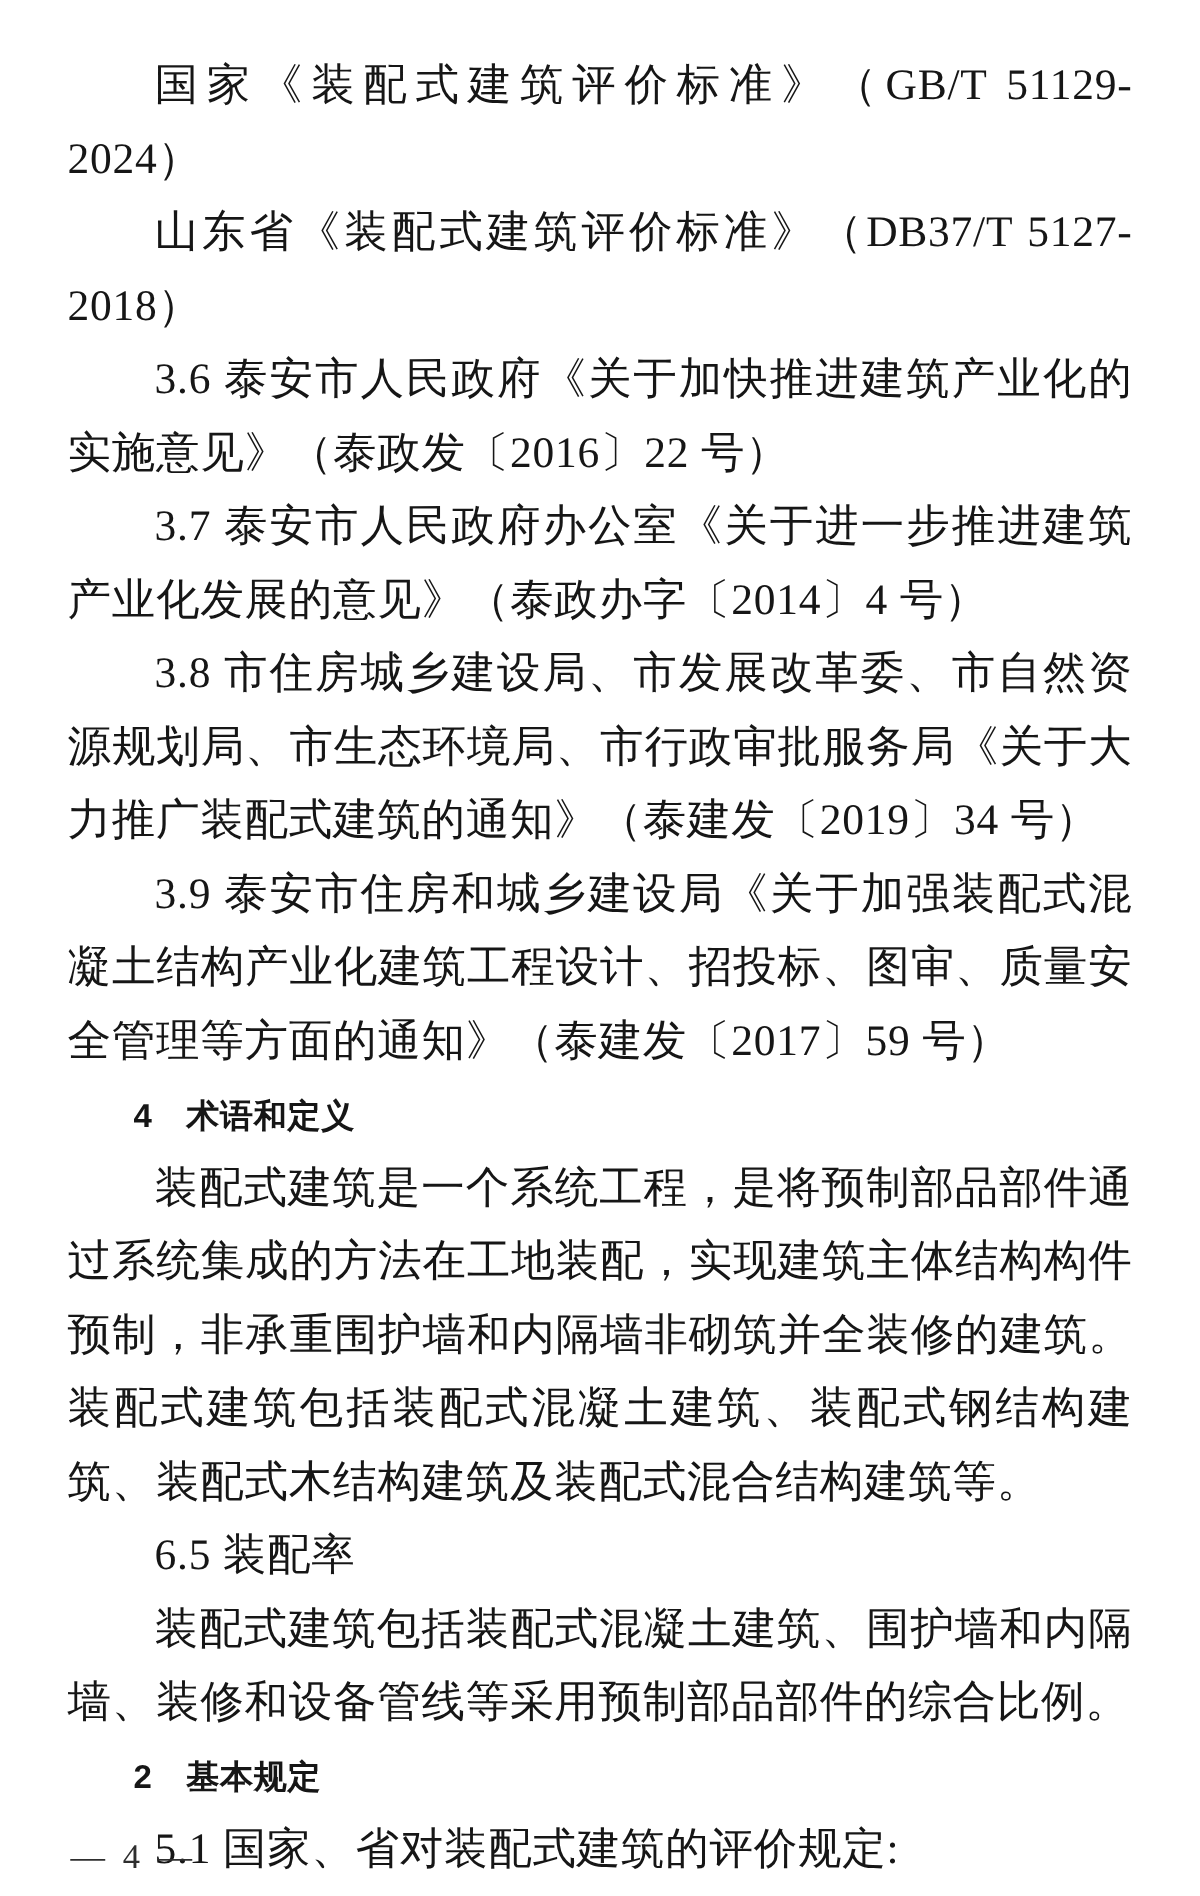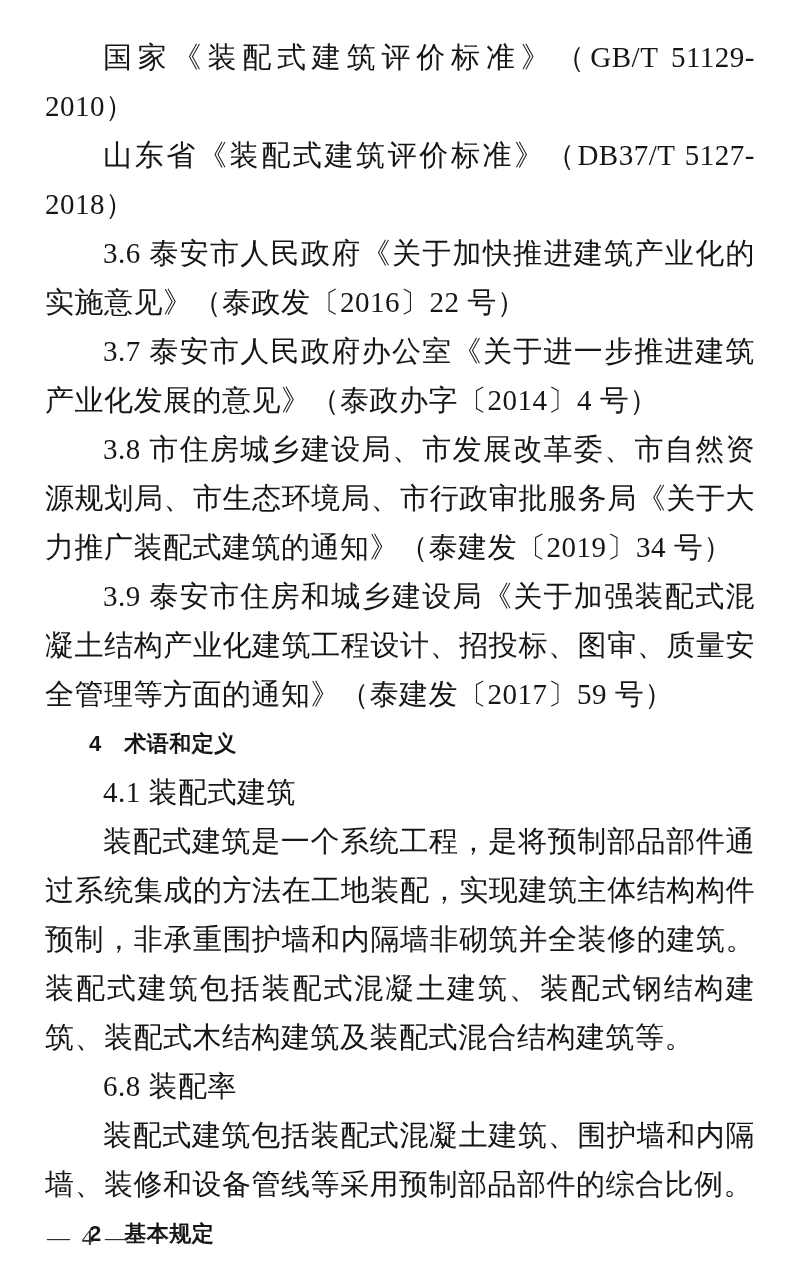--- a/index.html
+++ b/index.html
@@ -55,7 +55,7 @@
 <div class="page">
   <main class="content">
     <div id="paragraphs">
-        <p class="para">国家《装配式建筑评价标准》（GB/T 51129-2010）</p>
+        <p class="para">国家《装配式建筑评价标准》（GB/T 51129-2024）</p>
         <p class="para">山东省《装配式建筑评价标准》（DB37/T 5127-2018）</p>
         <p class="para">3.6 泰安市人民政府《关于加快推进建筑产业化的实施意见》（泰政发〔2016〕22 号）</p>
         <p class="para">3.7 泰安市人民政府办公室《关于进一步推进建筑产业化发展的意见》（泰政办字〔2014〕4 号）</p>

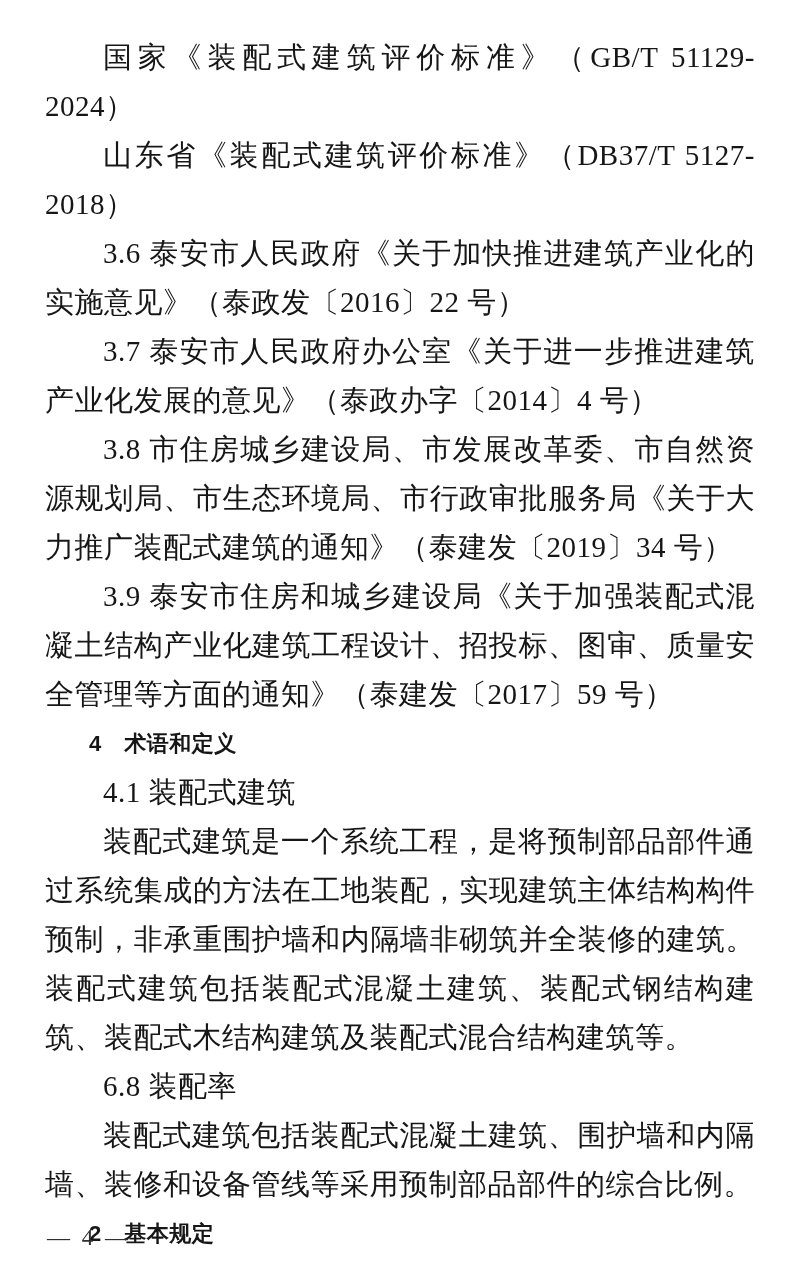--- a/index.html
+++ b/index.html
@@ -62,7 +62,6 @@
         <p class="para">3.8 市住房城乡建设局、市发展改革委、市自然资源规划局、市生态环境局、市行政审批服务局《关于大力推广装配式建筑的通知》（泰建发〔2019〕34 号）</p>
         <p class="para">3.9 泰安市住房和城乡建设局《关于加强装配式混凝土结构产业化建筑工程设计、招投标、图审、质量安全管理等方面的通知》（泰建发〔2017〕59 号）</p>
         <h2 class="heading">4　术语和定义</h2>
-        <p class="para">4.1 装配式建筑</p>
         <p class="para">装配式建筑是一个系统工程，是将预制部品部件通过系统集成的方法在工地装配，实现建筑主体结构构件预制，非承重围护墙和内隔墙非砌筑并全装修的建筑。装配式建筑包括装配式混凝土建筑、装配式钢结构建筑、装配式木结构建筑及装配式混合结构建筑等。</p>
         <p class="para">6.8 装配率</p>
         <p class="para">装配式建筑包括装配式混凝土建筑、围护墙和内隔墙、装修和设备管线等采用预制部品部件的综合比例。</p>

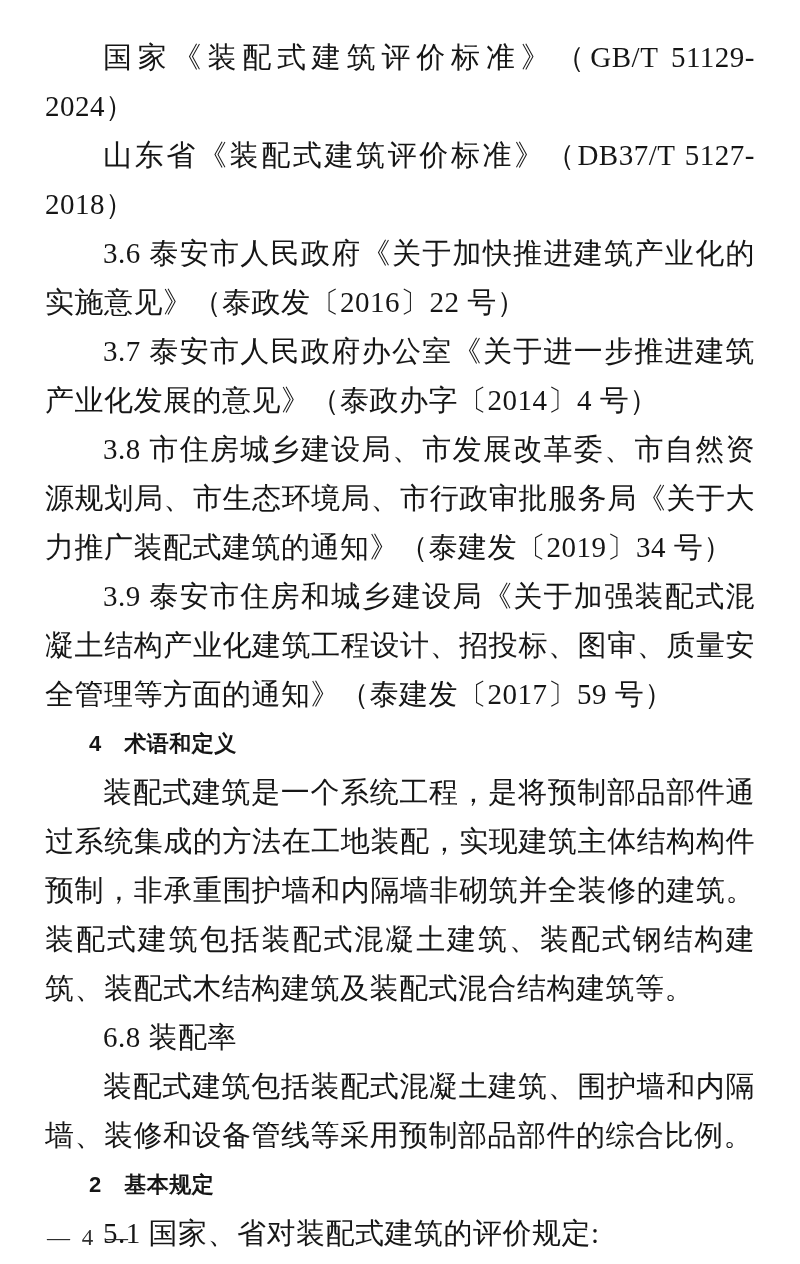--- a/index.html
+++ b/index.html
@@ -63,7 +63,7 @@
         <p class="para">3.9 泰安市住房和城乡建设局《关于加强装配式混凝土结构产业化建筑工程设计、招投标、图审、质量安全管理等方面的通知》（泰建发〔2017〕59 号）</p>
         <h2 class="heading">4　术语和定义</h2>
         <p class="para">装配式建筑是一个系统工程，是将预制部品部件通过系统集成的方法在工地装配，实现建筑主体结构构件预制，非承重围护墙和内隔墙非砌筑并全装修的建筑。装配式建筑包括装配式混凝土建筑、装配式钢结构建筑、装配式木结构建筑及装配式混合结构建筑等。</p>
-        <p class="para">6.8 装配率</p>
+        <p class="para">6.5 装配率</p>
         <p class="para">装配式建筑包括装配式混凝土建筑、围护墙和内隔墙、装修和设备管线等采用预制部品部件的综合比例。</p>
         <h2 class="heading">2　基本规定</h2>
         <p class="para">5.1 国家、省对装配式建筑的评价规定:</p>

